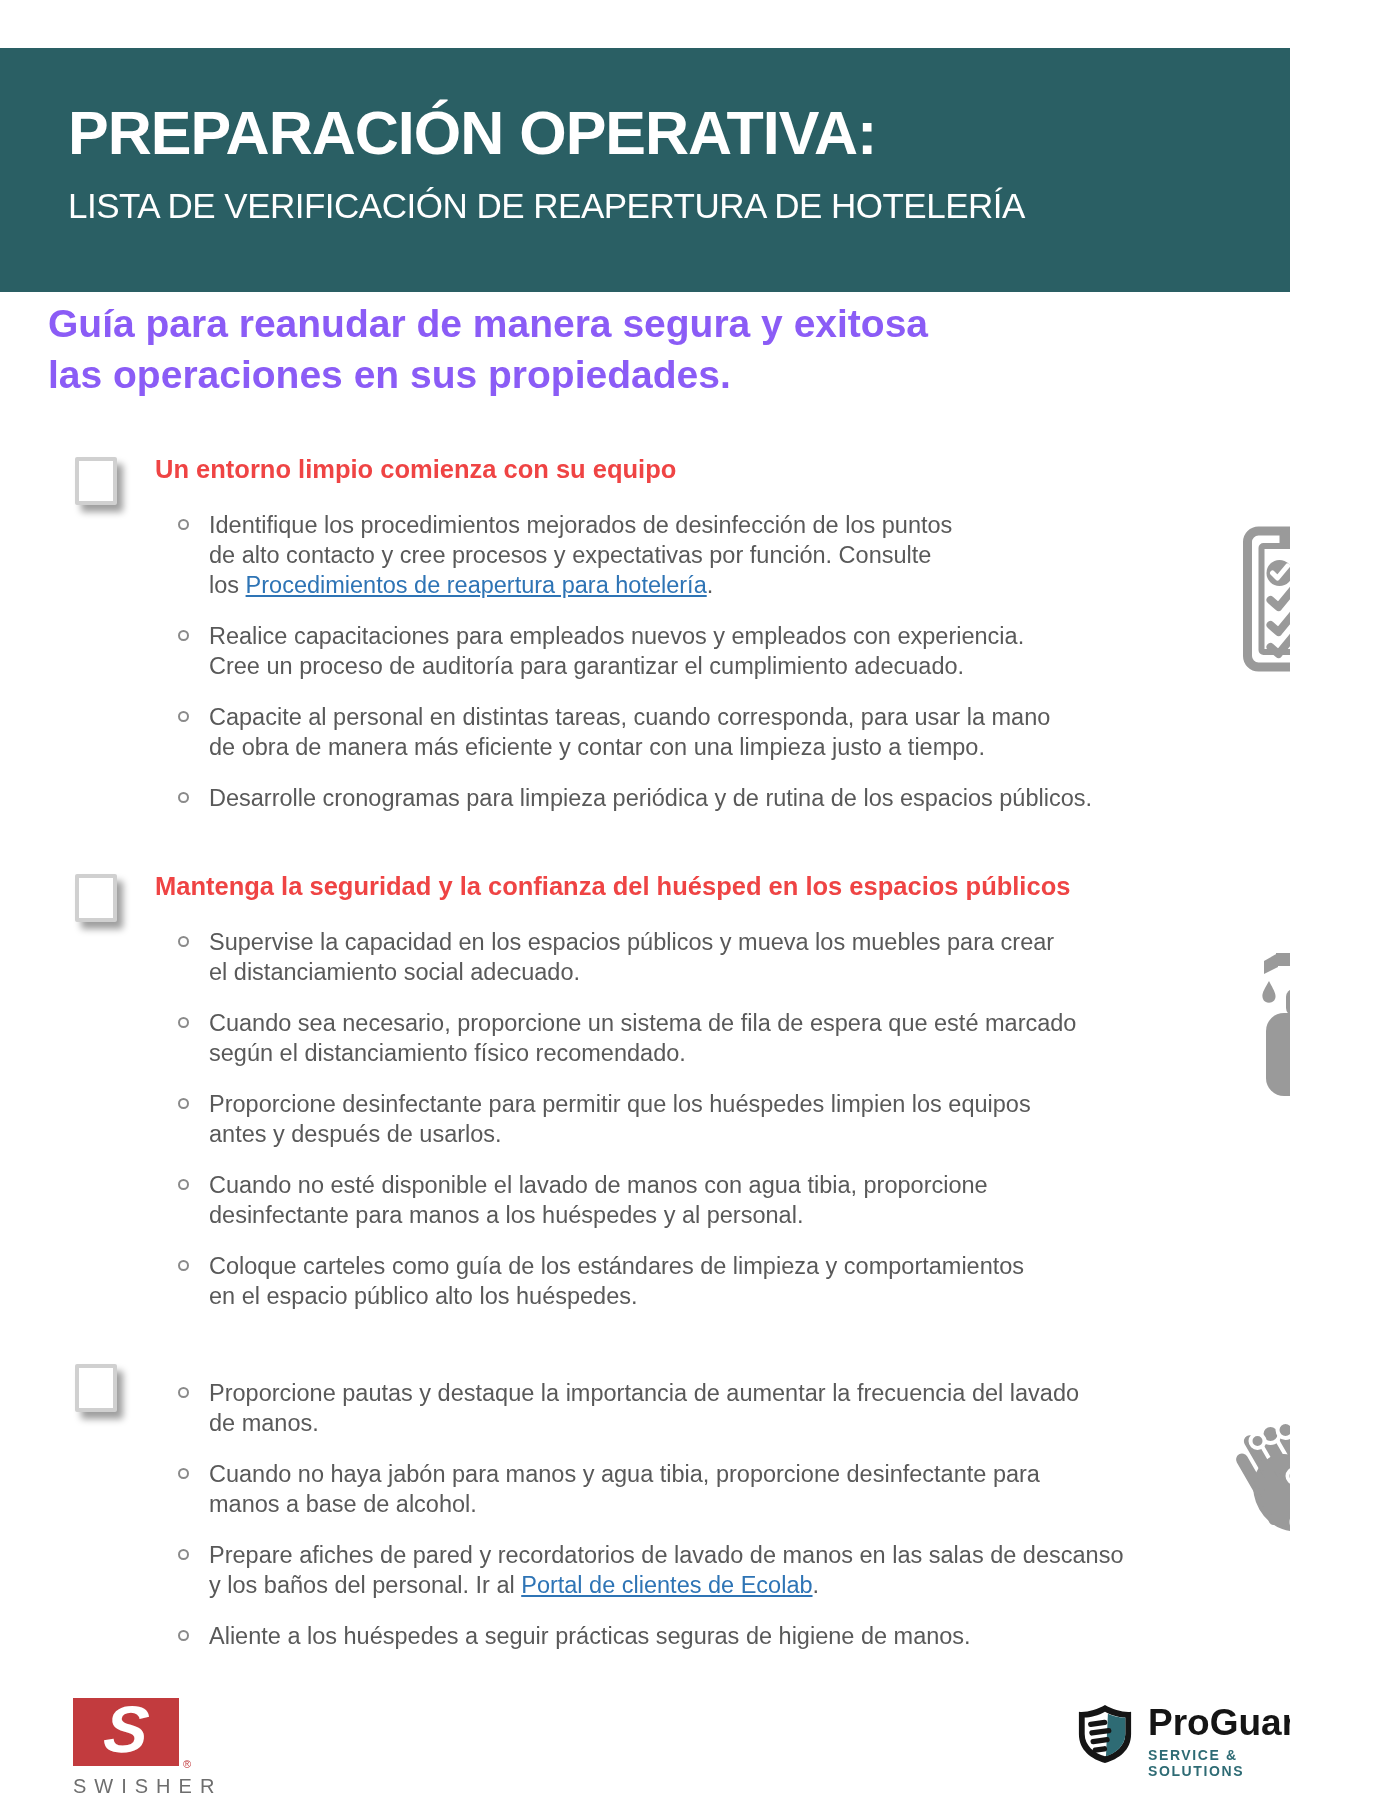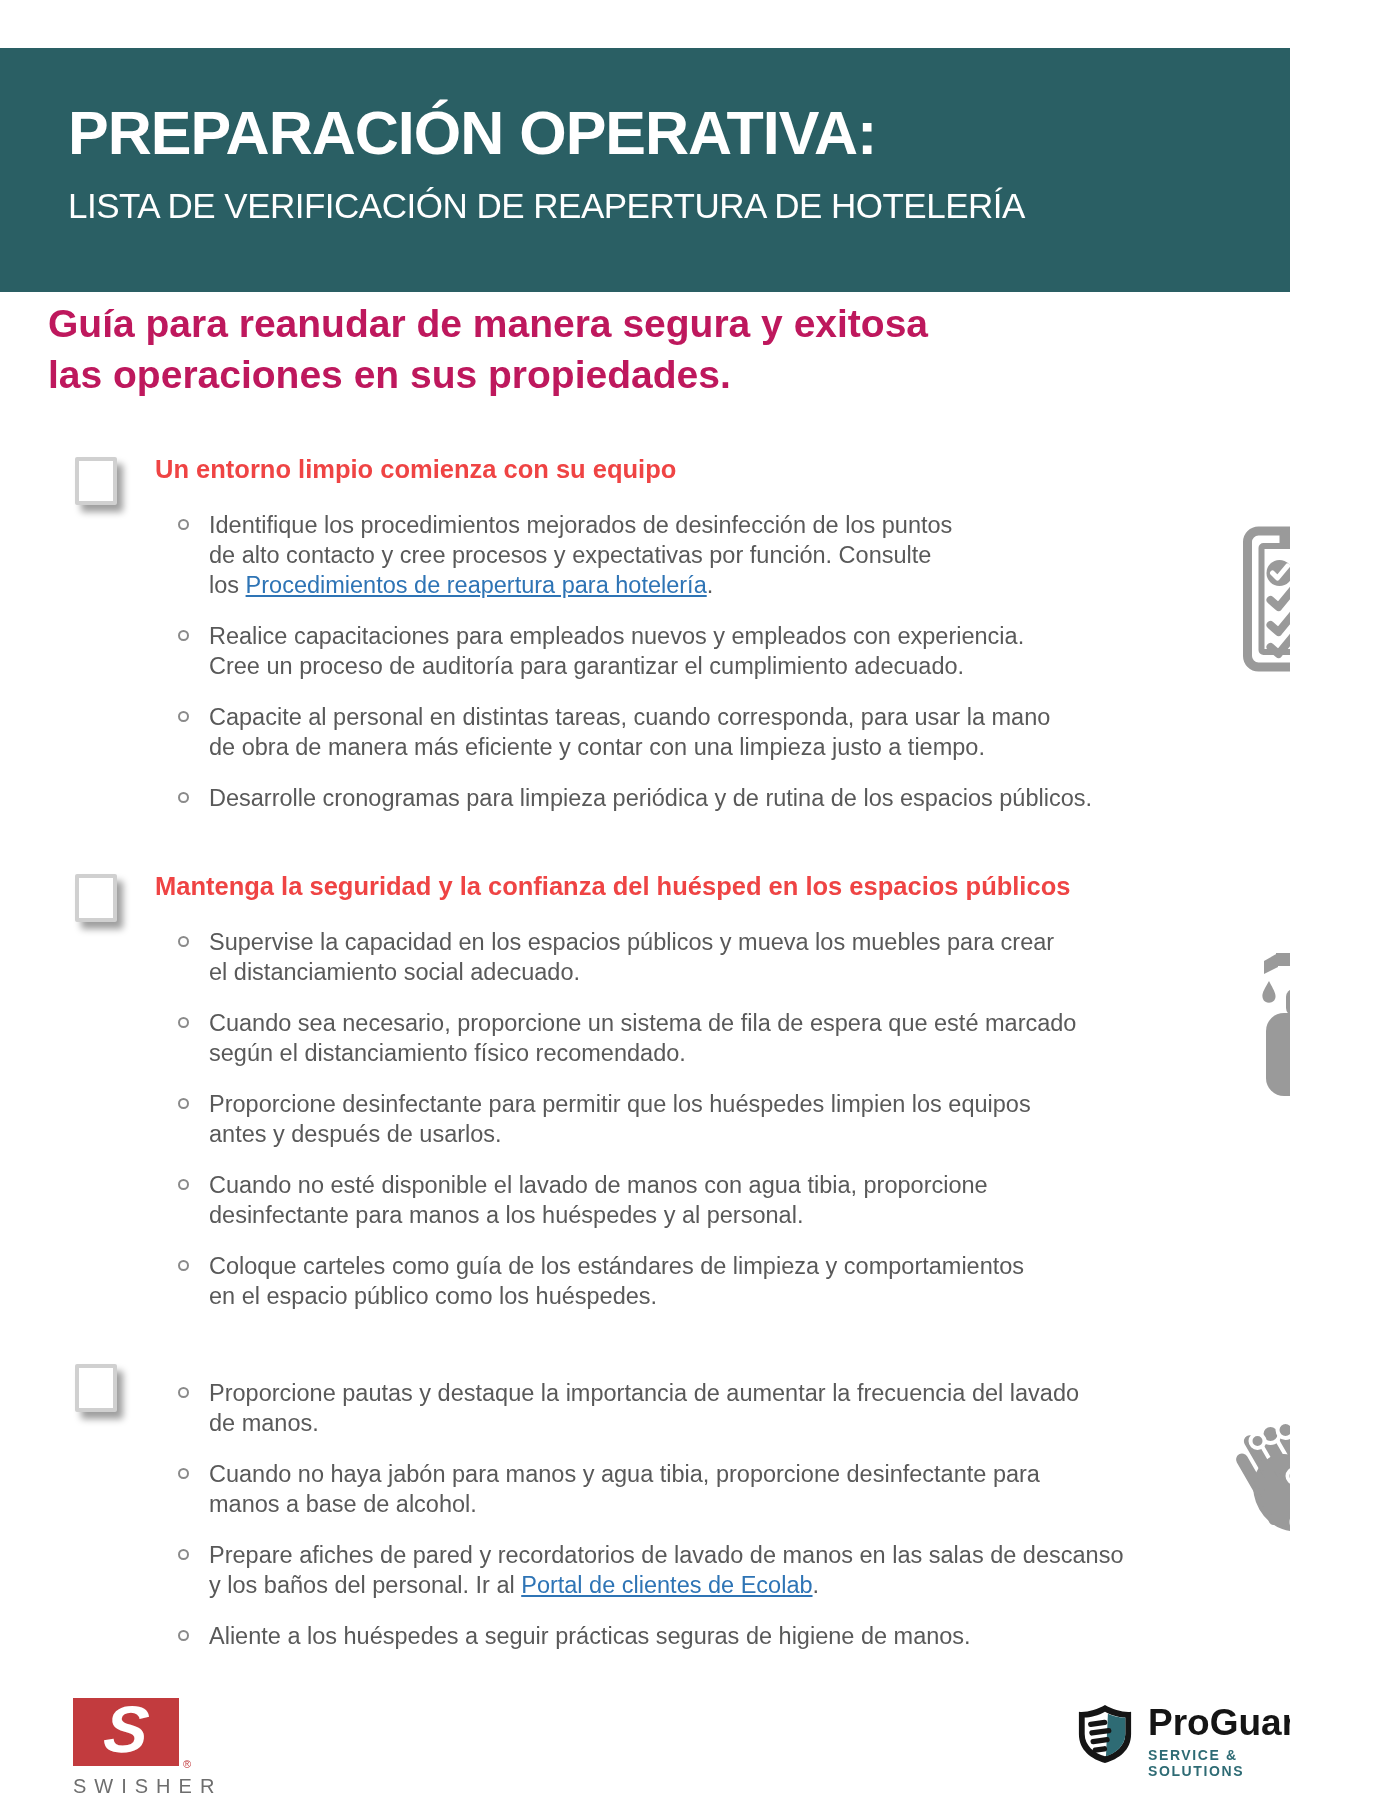--- a/index.html
+++ b/index.html
@@ -13,7 +13,7 @@
   .banner-subtitle { font-size: 35px; font-weight: normal; margin-top: 18px; letter-spacing: -0.5px; }
 
   
-  .intro { position: absolute; top: 298px; left: 48px; color: #be185d;
+  .intro { position: absolute; top: 298px; left: 48px; color: #8b5cf6;
            font-size: 39px; font-weight: bold; line-height: 51px; }
 
   

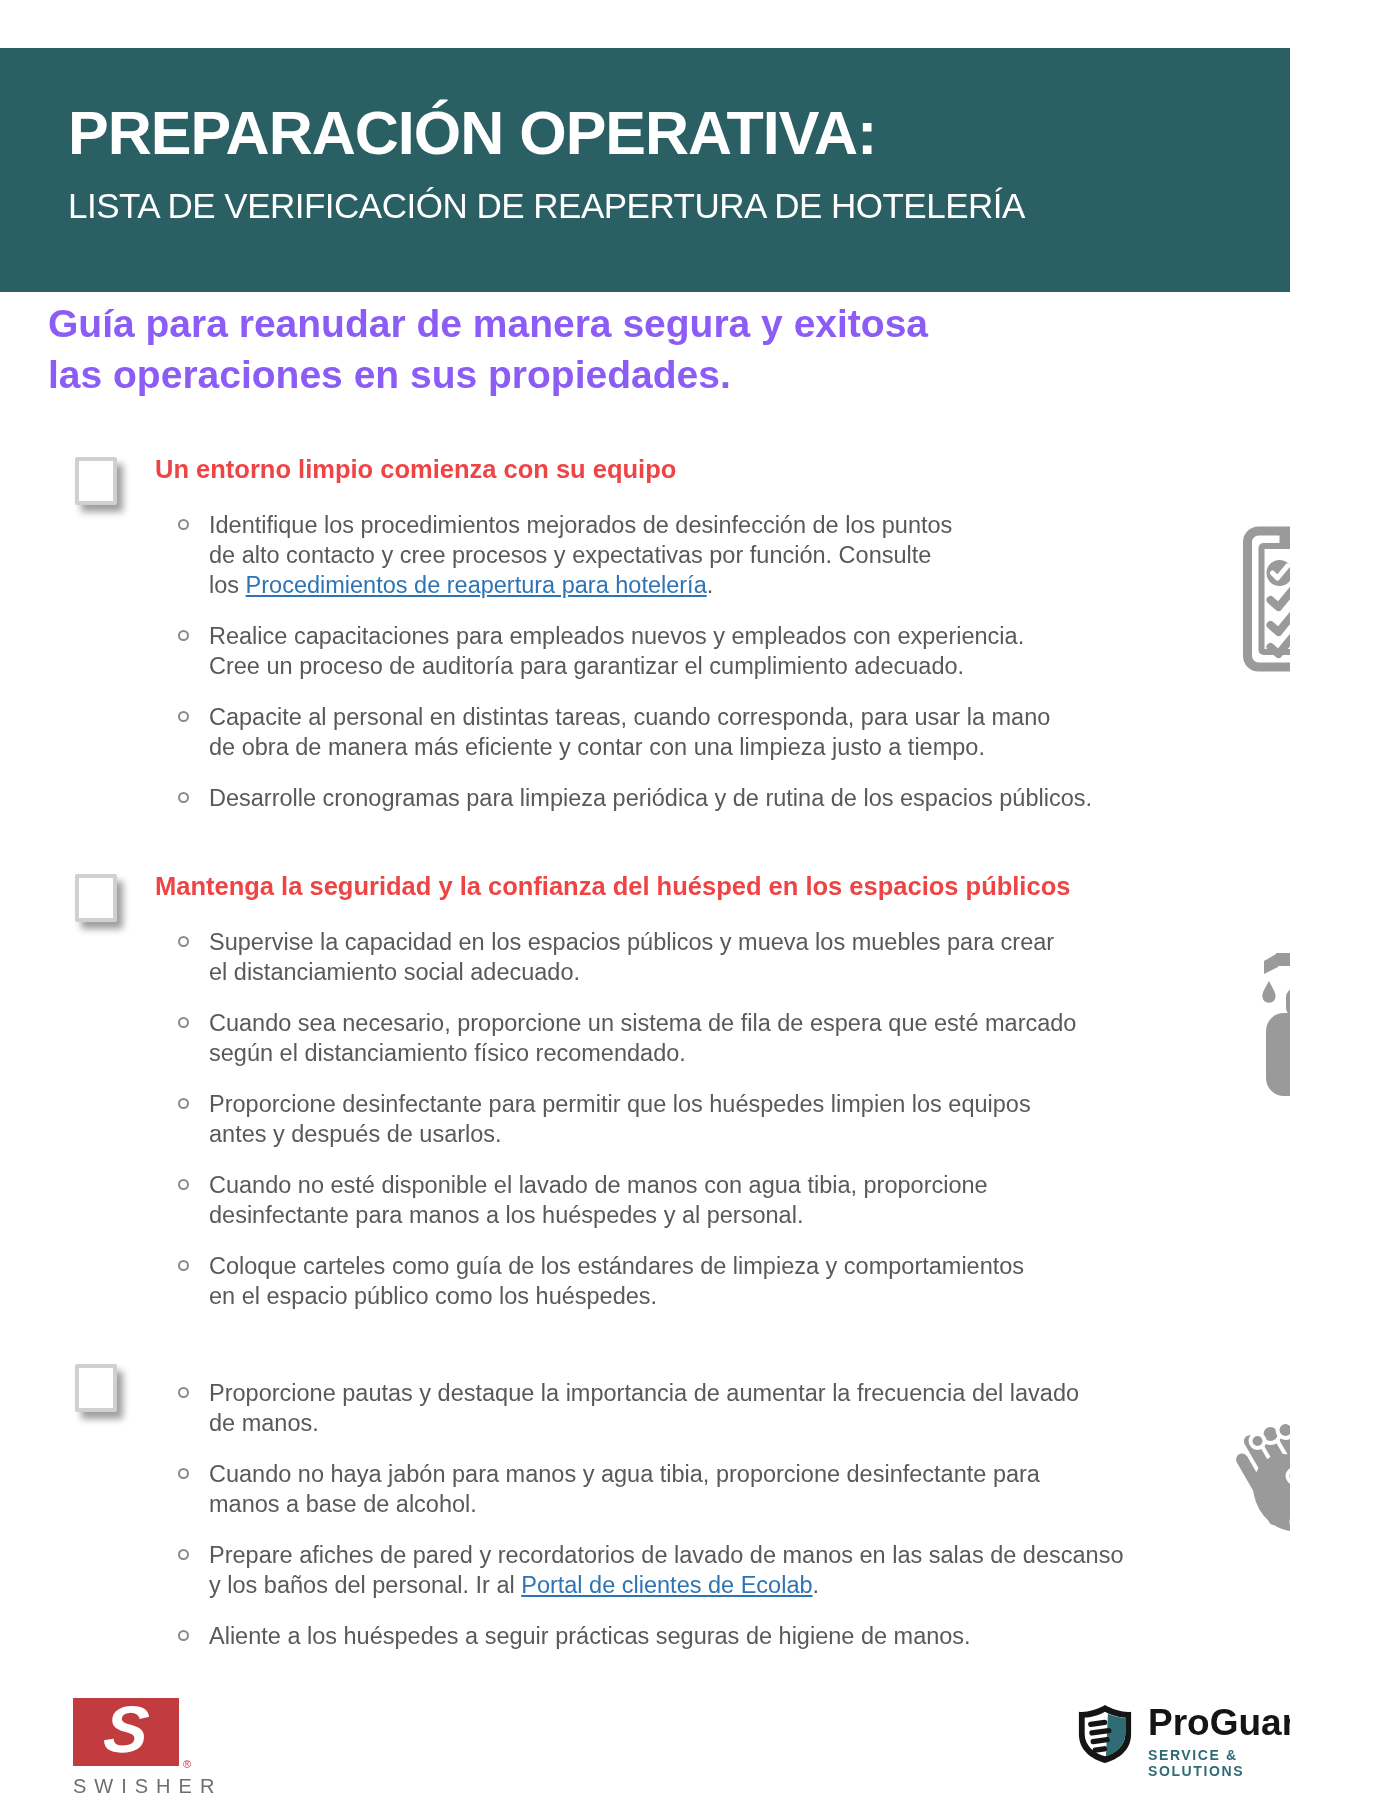--- a/index.html
+++ b/index.html
@@ -113,7 +113,7 @@
         </li>
         <li>
           <span class="marker"></span>
-          <span><span>Coloque carteles como guía de los estándares de limpieza y comportamientos</span><br><span>en el espacio público como los huéspedes.</span></span>
+          <span><span>Coloque carteles como guía de los estándares de limpieza y comportamientos</span><br><span>en el espacio público alto los huéspedes.</span></span>
         </li>
       </ul>
   </section>

